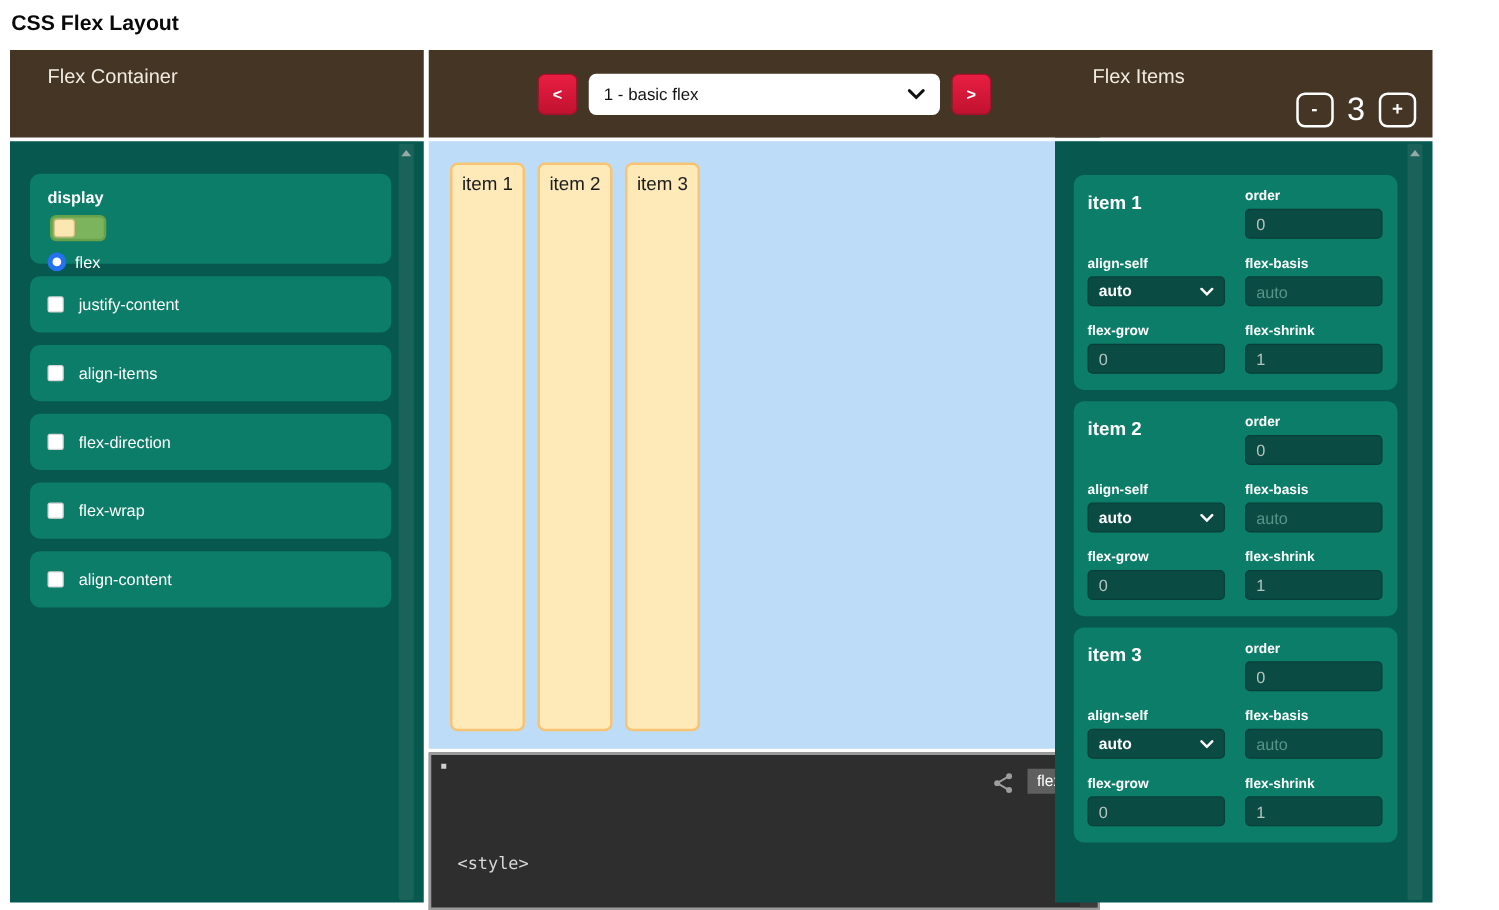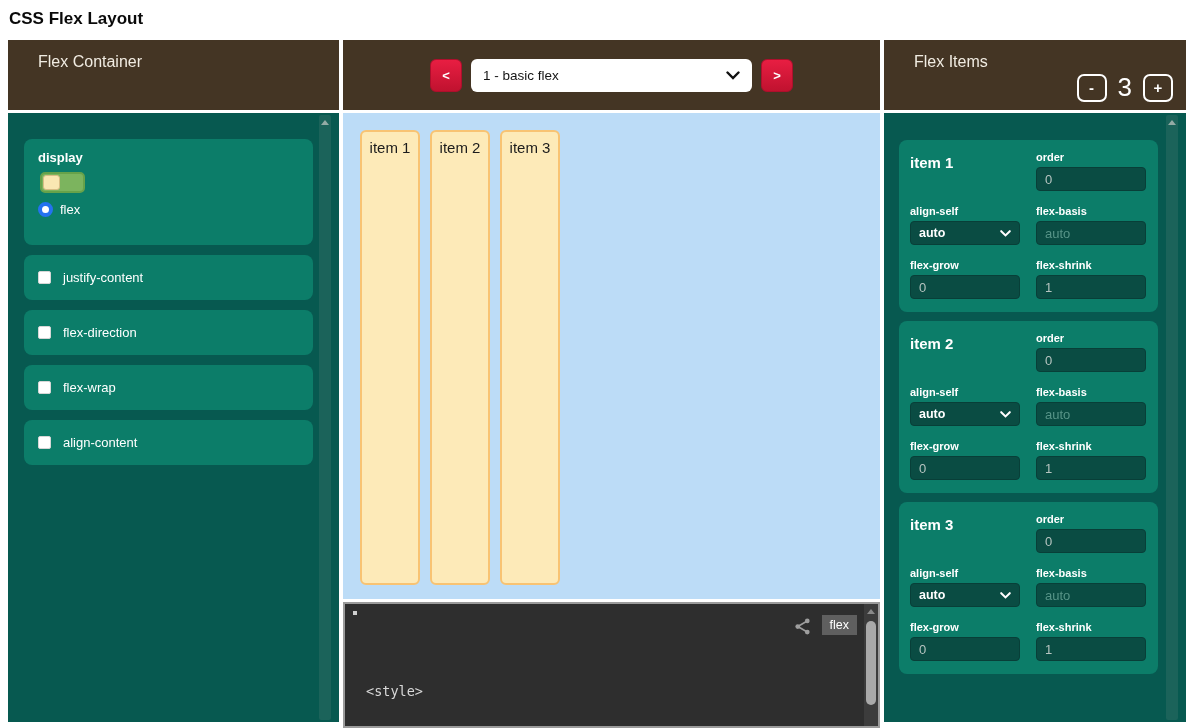--- a/index.html
+++ b/index.html
@@ -11,7 +11,7 @@
   .panel { position:absolute; top:40px; display:flex; flex-direction:column; gap:3px; }
   .panel-left  { left:8px;   width:331px; height:682px; }
   .panel-mid   { left:343px; width:537px; height:688px; }
-  .panel-right { left:884px; width:302px; height:682px; }
+  .panel-right { left:844px; width:302px; height:682px; }
 
   .panel-header { flex:0 0 70px; background:#443524; color:#f1ece2; font-size:16px;
     padding:13px 30px; position:relative; }

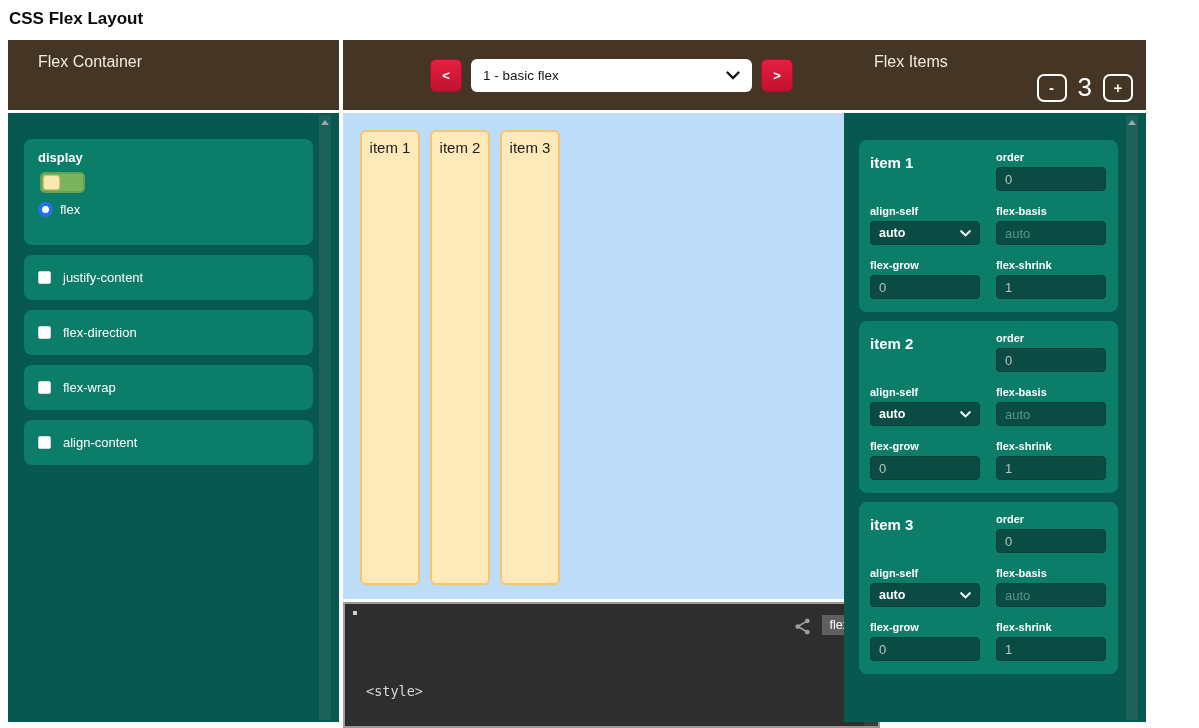--- a/index.html
+++ b/index.html
@@ -27,7 +27,7 @@
   
   .left-cards { padding:26px 0 0 16px; }
   .card { width:289px; background:#0c7d69; border-radius:8px; margin-bottom:10px; }
-  .display-card { height:106px; padding:11px 14px; }
+  .display-card { height:72px; padding:11px 14px; }
   .card-label { font-size:13px; font-weight:bold; color:#ffffff; }
   .toggle { width:45px; height:21px; background:#7cb45e; border:2px solid #67a24a;
     border-radius:5px; margin:7px 0 9px 2px; position:relative; cursor:pointer; }

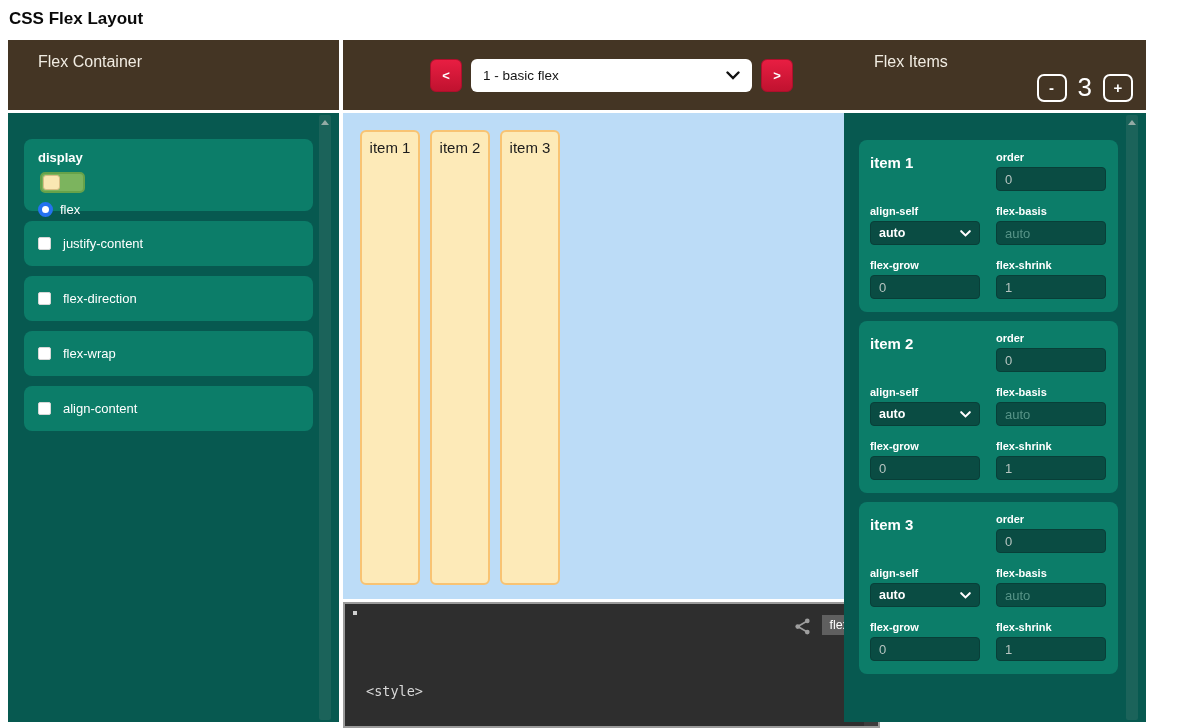--- a/index.html
+++ b/index.html
@@ -118,6 +118,10 @@
       </div>
       <div class="card opt-row">
         <span class="checkbox"></span>
+        <span class="opt-label">align-items</span>
+      </div>
+      <div class="card opt-row">
+        <span class="checkbox"></span>
         <span class="opt-label">flex-direction</span>
       </div>
       <div class="card opt-row">

